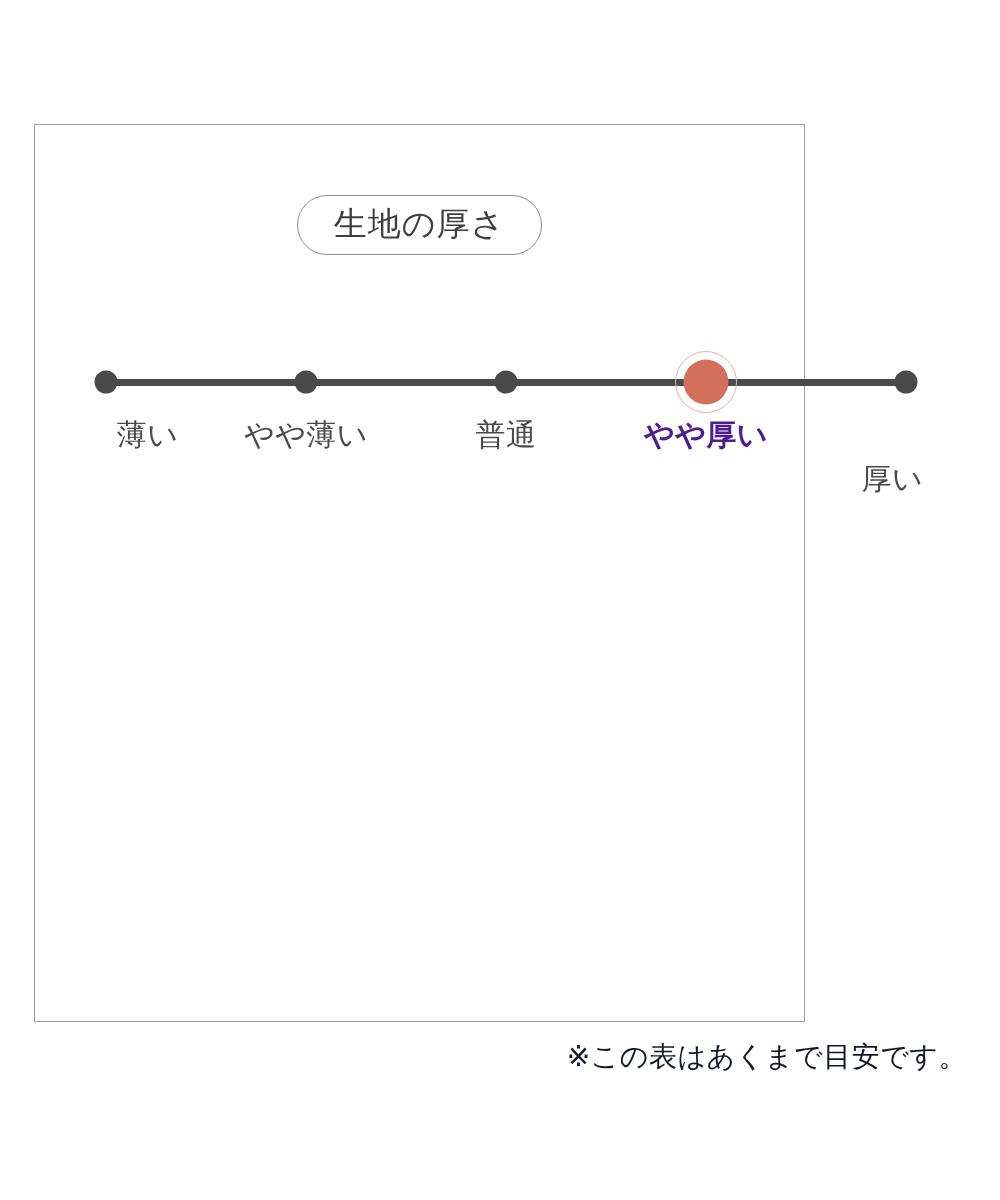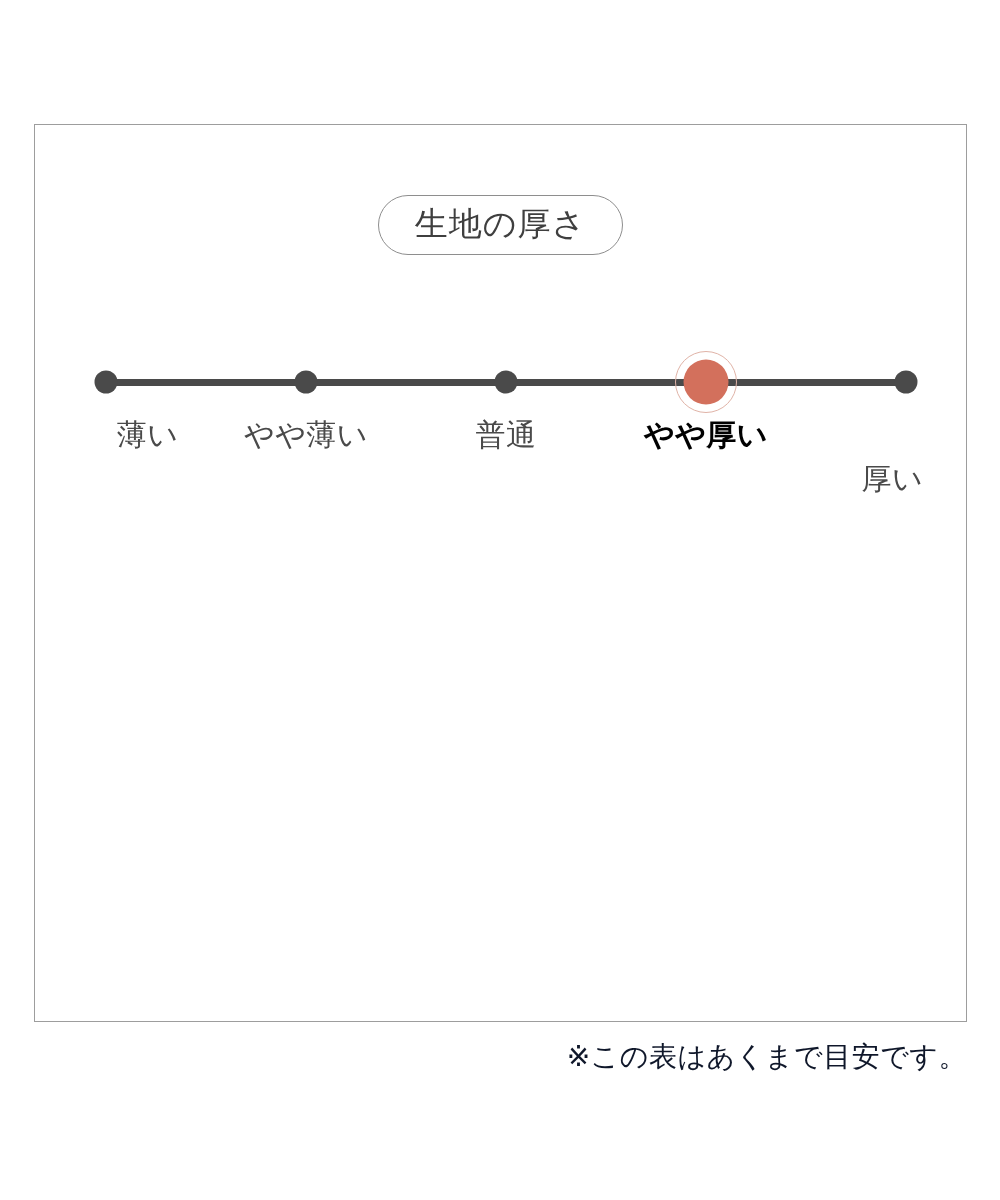--- a/index.html
+++ b/index.html
@@ -22,7 +22,7 @@
     position: absolute;
     left: 34px;
     top: 124px;
-    width: 933px;
+    width: 771px;
     height: 898px;
     border: 1px solid #9d9d9d;
     box-sizing: border-box;

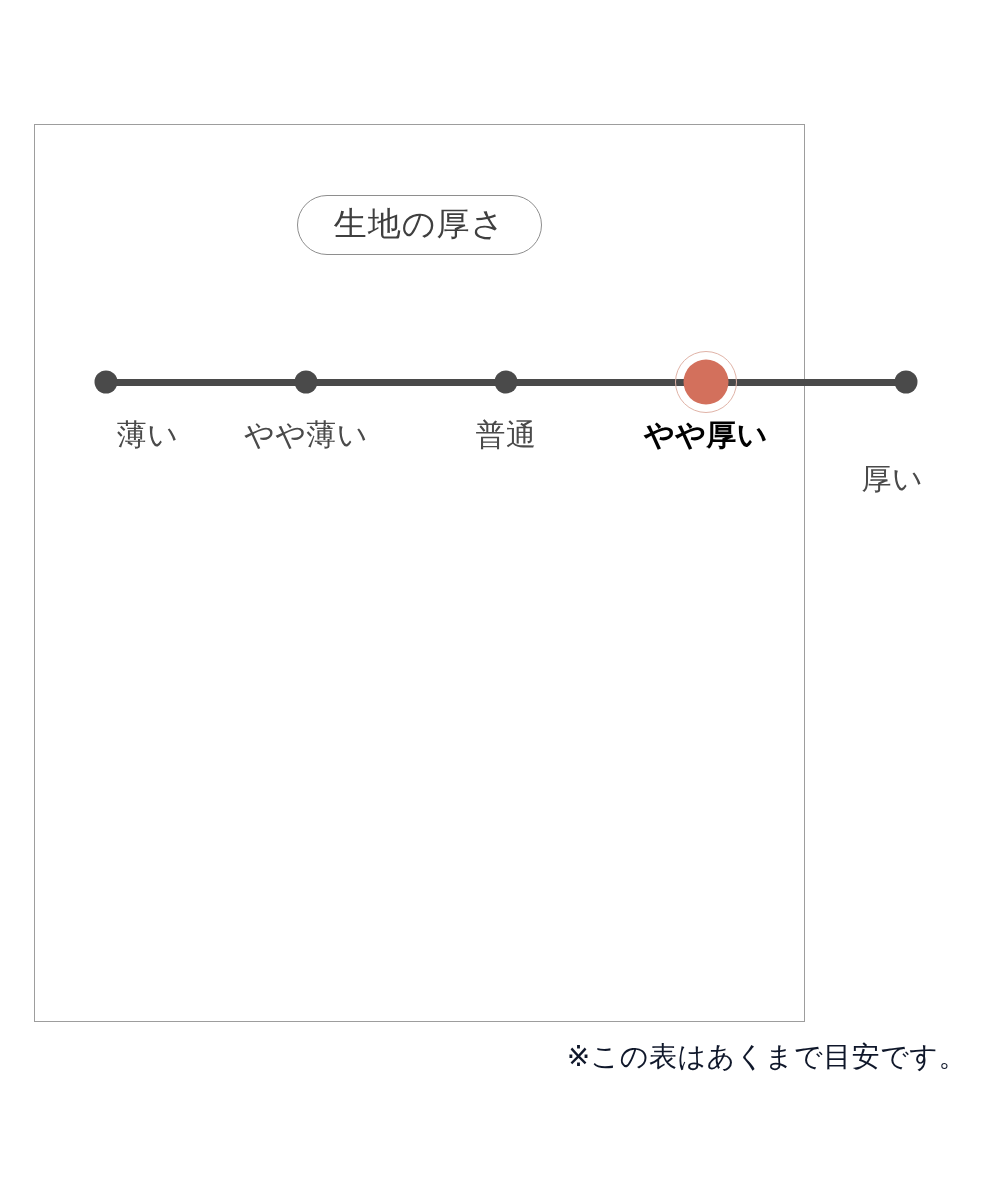--- a/index.html
+++ b/index.html
@@ -119,7 +119,7 @@
   }
   .point.selected .point-label {
     font-weight: bold;
-    color: #000000;
+    color: #4c1d95;
   }
 
   

